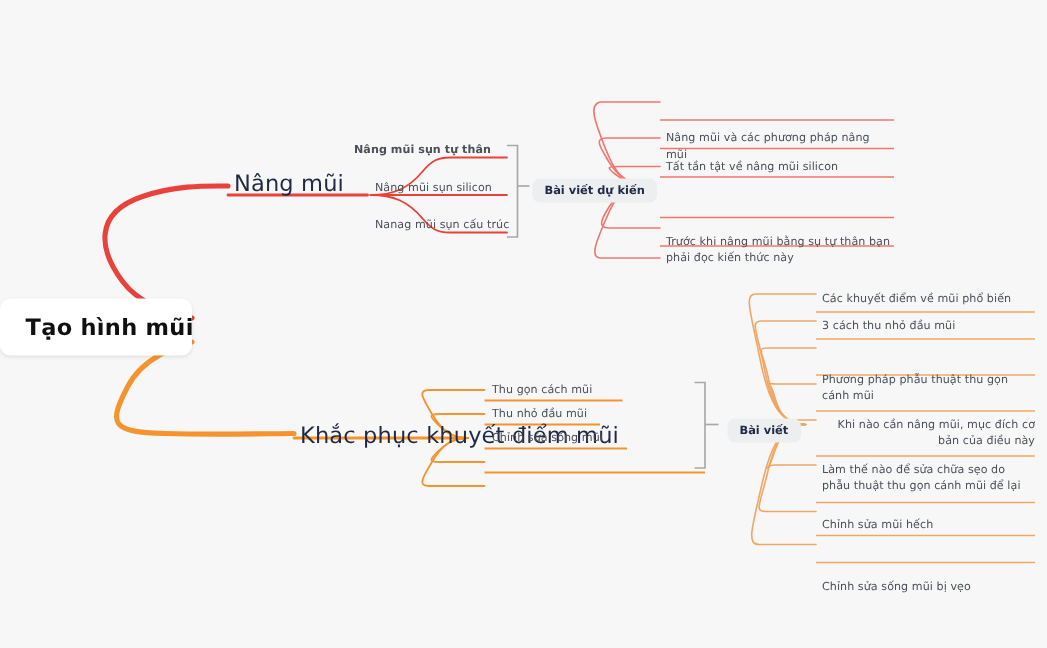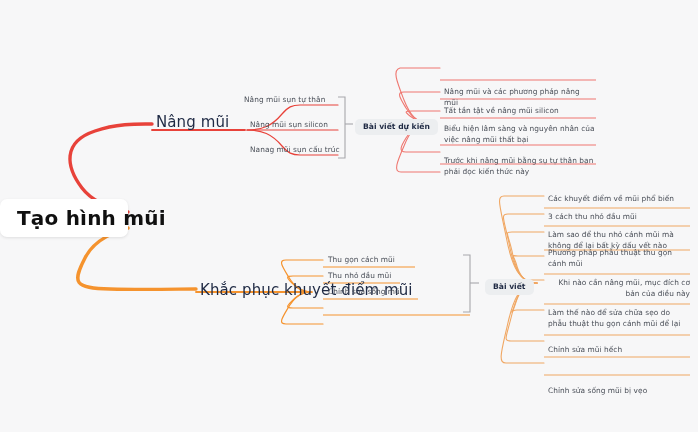--- a/index.html
+++ b/index.html
@@ -125,7 +125,7 @@
     <span>Nâng mũi</span>
   </div>
 
-  <div class="node leaf" style="left:244px;top:95px;">
+  <div class="node leaf" style="left:236px;top:95px;font-weight:bold;">
     <span>Nâng mũi sụn tự thân</span>
   </div>
   <div class="node leaf" style="left:250px;top:120px;">

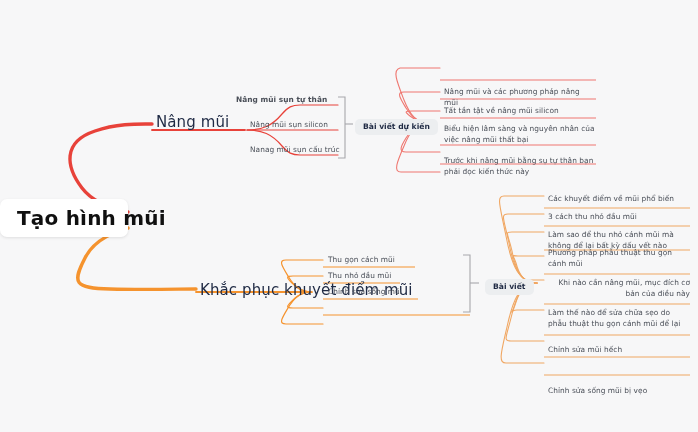--- a/index.html
+++ b/index.html
@@ -145,9 +145,6 @@
   <div class="node leaf wrap" style="left:444px;top:106px;width:152px;">
     <span>Tất tần tật về nâng mũi silicon</span>
   </div>
-  <div class="node leaf wrap" style="left:444px;top:124px;width:152px;">
-    <span>Biểu hiện lâm sàng và nguyên nhân của việc nâng mũi thất bại</span>
-  </div>
   <div class="node leaf wrap" style="left:444px;top:156px;width:152px;">
     <span>Trước khi nâng mũi bằng sụ tự thân bạn phải đọc kiến thức này</span>
   </div>

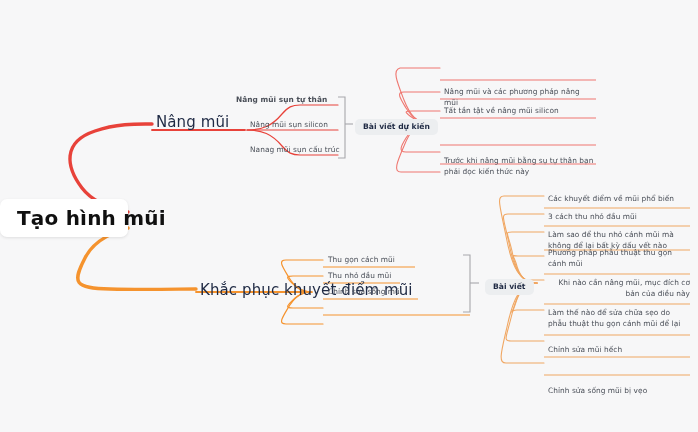--- a/index.html
+++ b/index.html
@@ -26,7 +26,7 @@
     padding-left:17px;
   }
   .root span{
-    font-size:20px;font-weight:bold;color:#101010;letter-spacing:.2px;
+    font-size:15px;font-weight:bold;color:#101010;letter-spacing:.2px;
   }
 
   .branch-title{

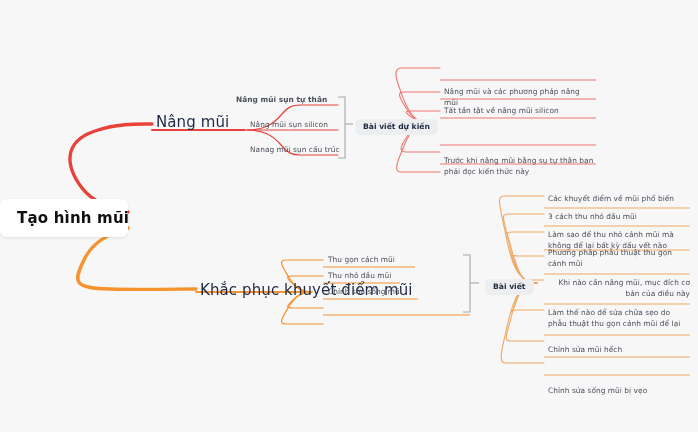--- a/index.html
+++ b/index.html
@@ -173,9 +173,6 @@
   <div class="node leaf wrap" style="left:548px;top:212px;width:142px;">
     <span>3 cách thu nhỏ đầu mũi</span>
   </div>
-  <div class="node leaf wrap" style="left:548px;top:230px;width:142px;">
-    <span>Làm sao để thu nhỏ cánh mũi mà không để lại bất kỳ dấu vết nào</span>
-  </div>
   <div class="node leaf wrap" style="left:548px;top:248px;width:142px;">
     <span>Phương pháp phẫu thuật thu gọn cánh mũi</span>
   </div>

